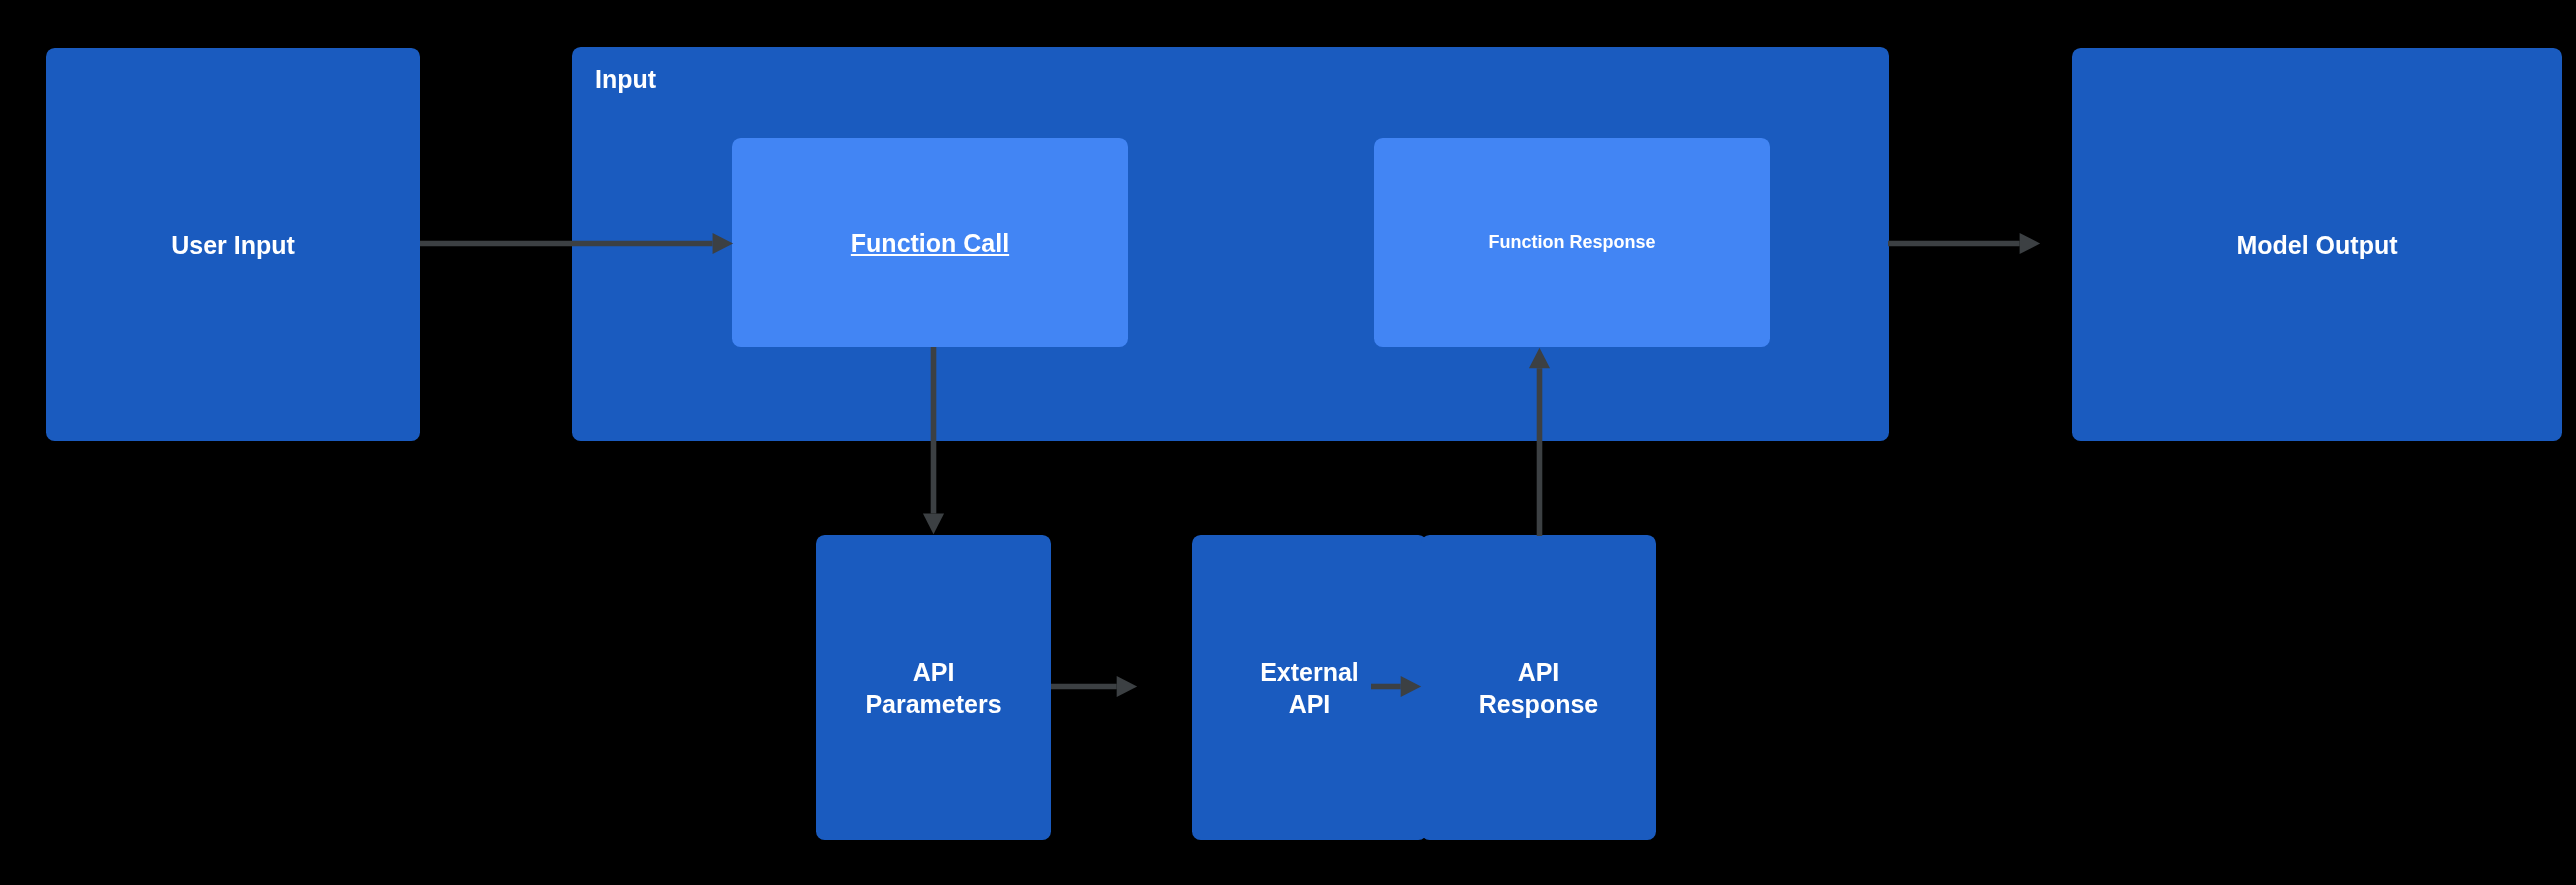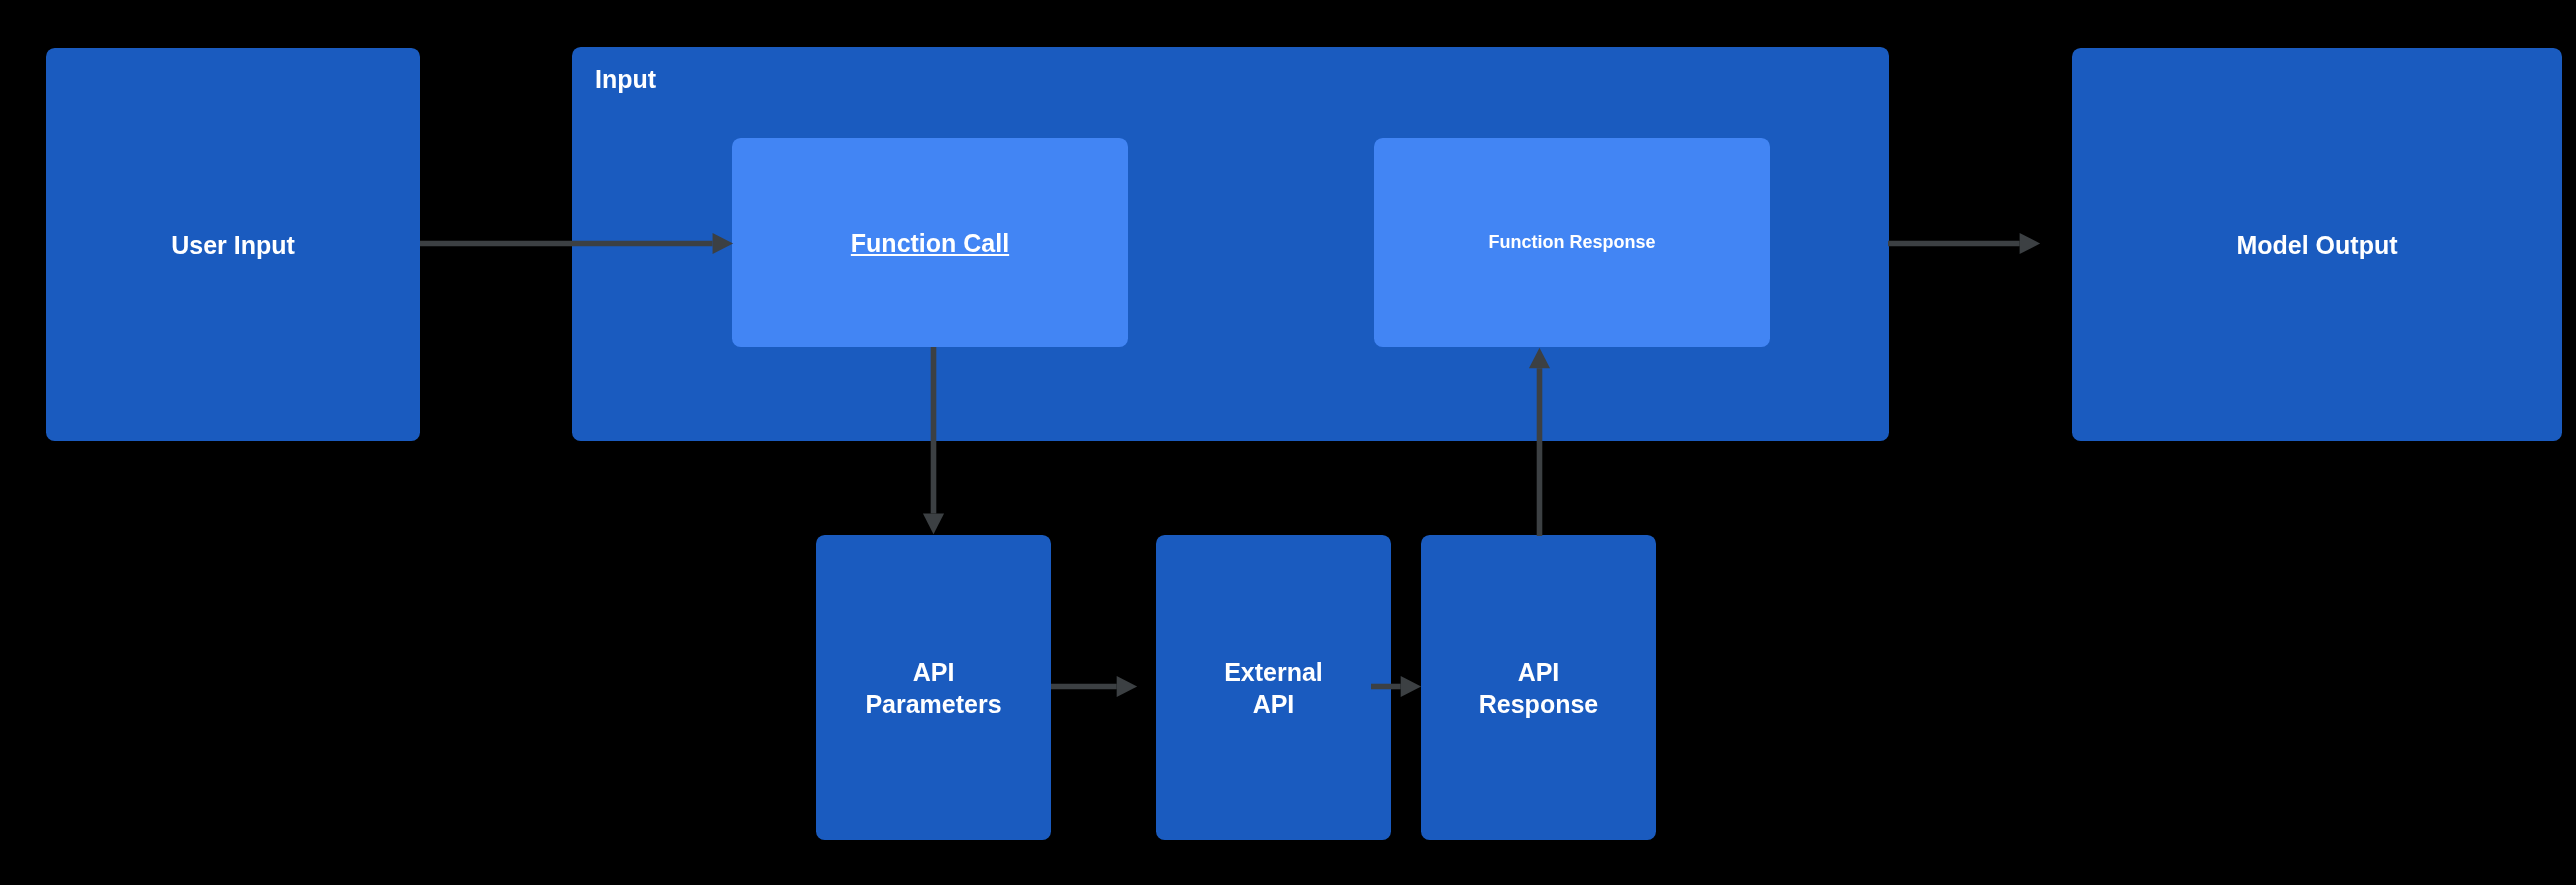--- a/index.html
+++ b/index.html
@@ -96,7 +96,7 @@
 Parameters</span>
   </div>
 
-  <div class="node node-dark" style="left:1156px; top:535px; width:235px; height:305px; font-size:25px;">
+  <div class="node node-dark" style="left:1192px; top:535px; width:235px; height:305px; font-size:25px;">
     <span>External
 API</span>
   </div>

